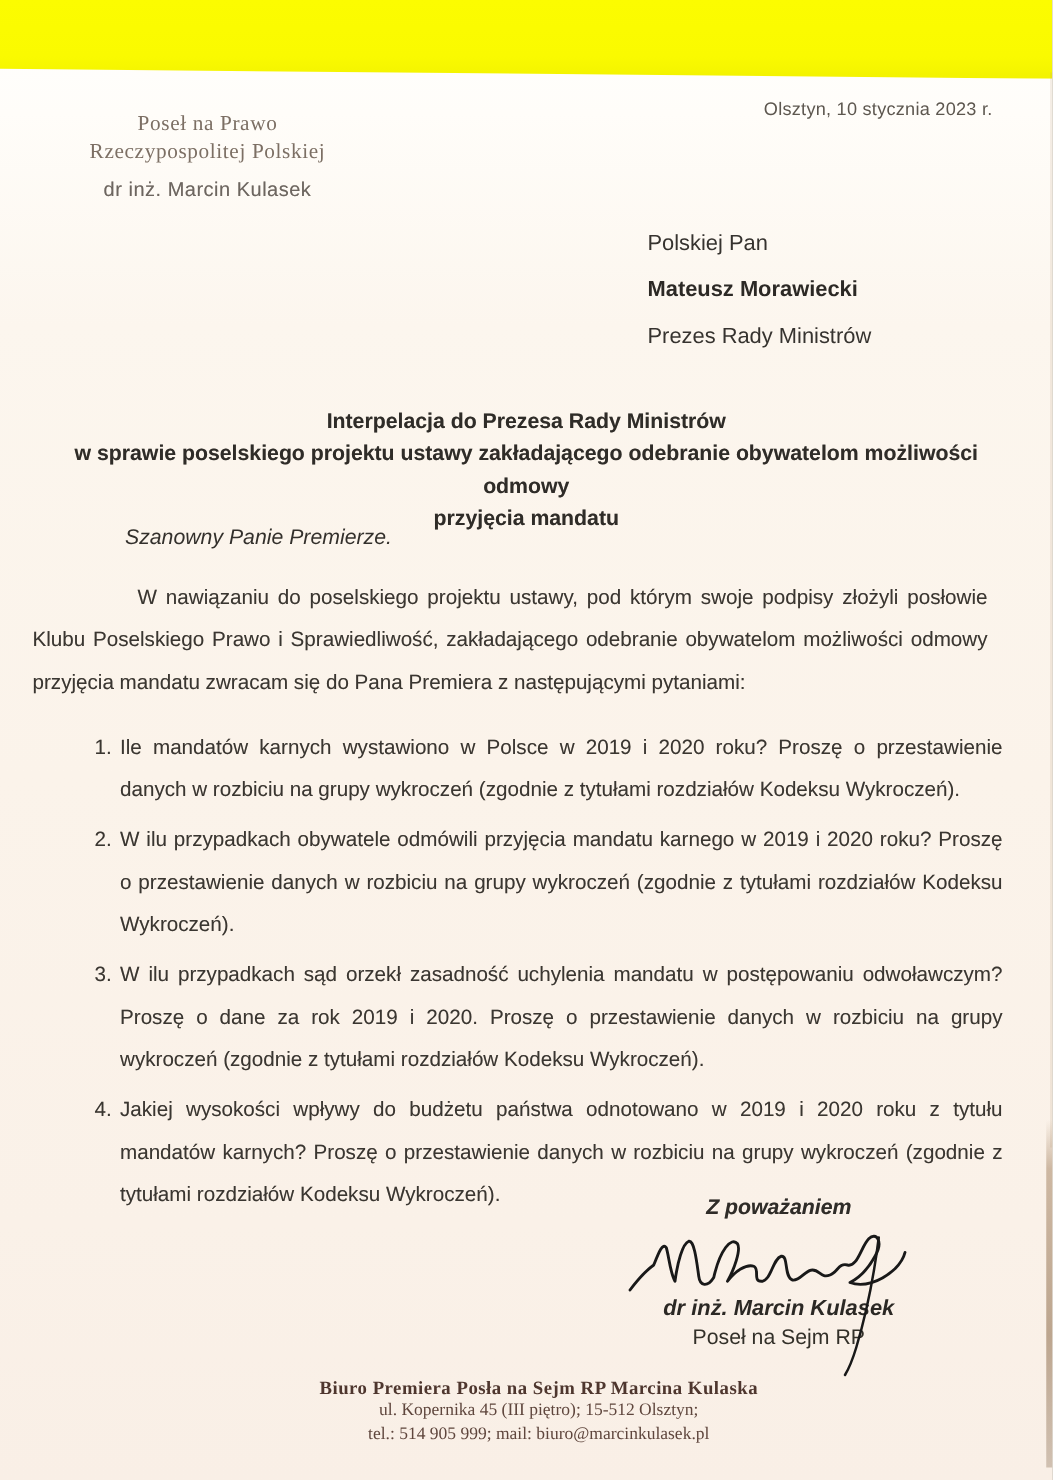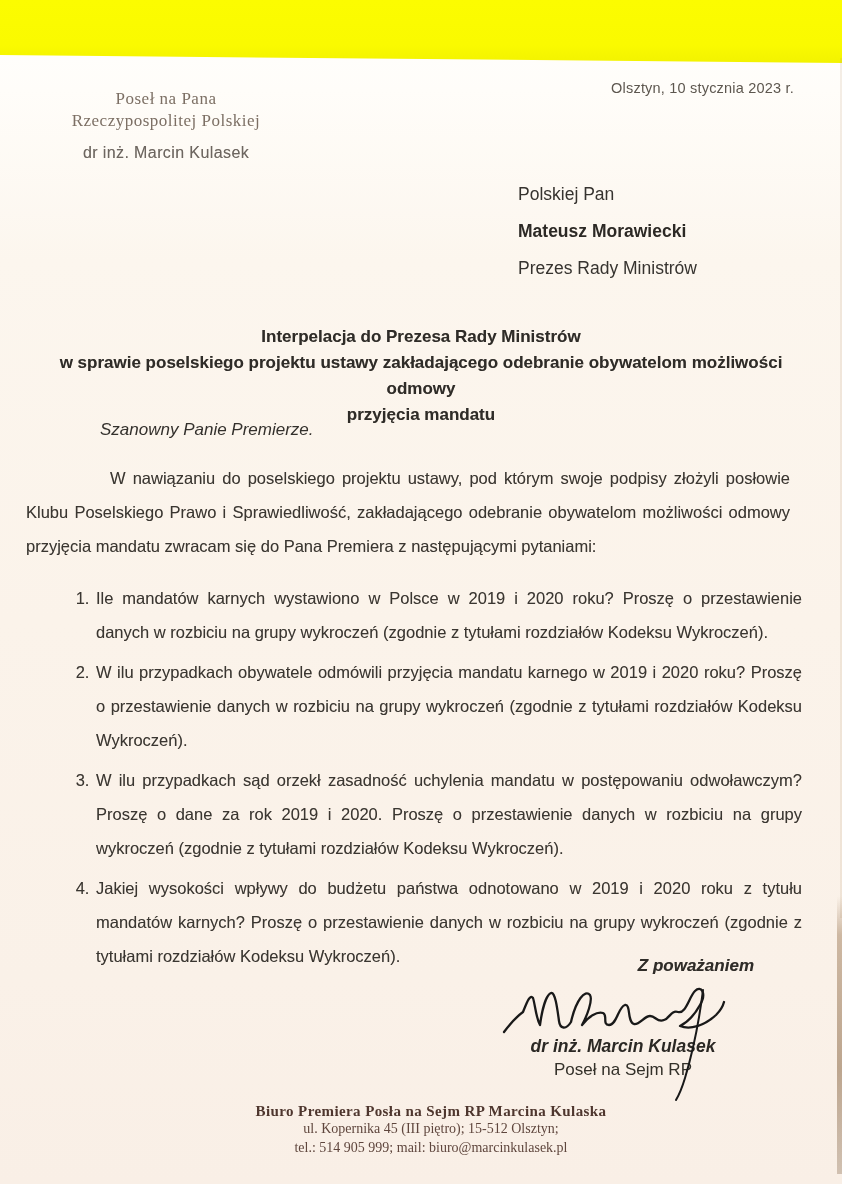--- a/index.html
+++ b/index.html
@@ -67,7 +67,7 @@
 
   <div class="sender-block">
     <div class="office-lines">
-      <div>Poseł na Pana</div>
+      <div>Poseł na Prawo</div>
       <div>Rzeczypospolitej  Polskiej</div>
     </div>
     <div class="sender-name">dr inż. Marcin Kulasek</div>

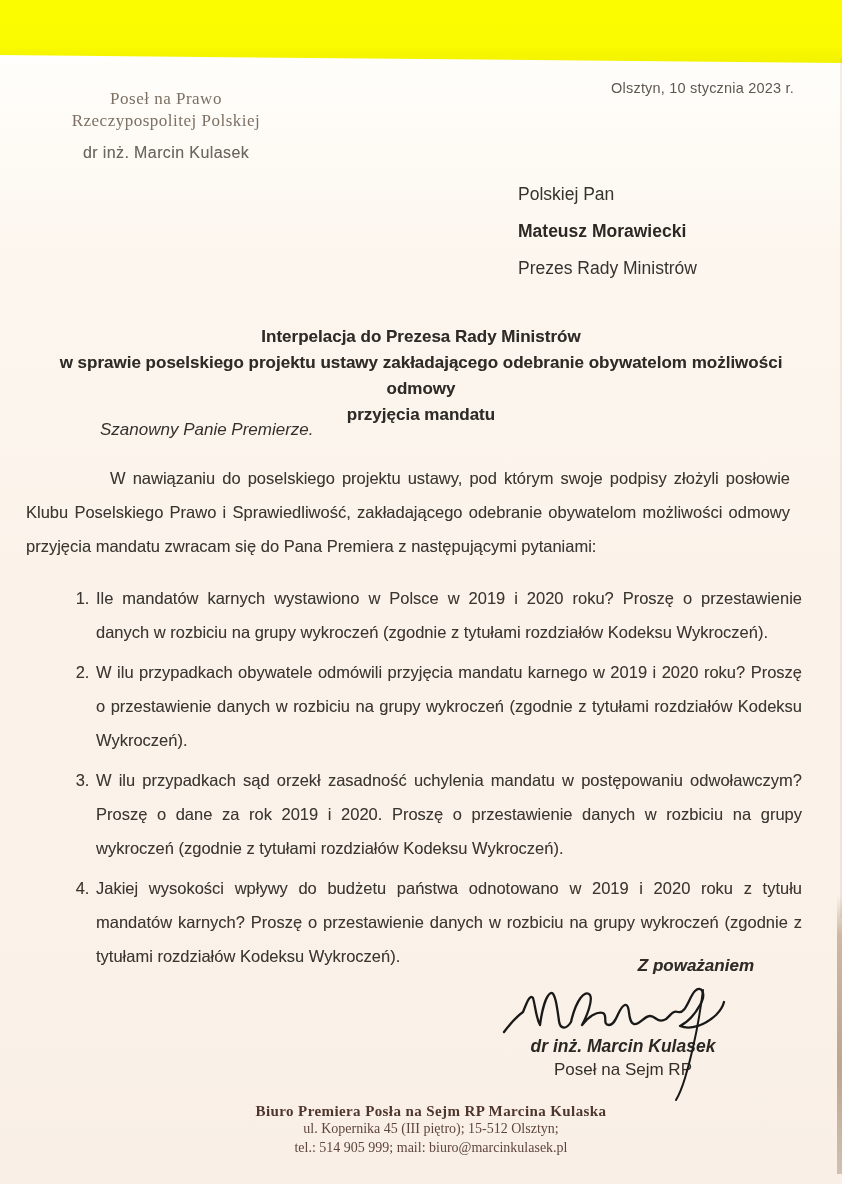--- a/index.html
+++ b/index.html
@@ -44,7 +44,7 @@
   .questions li + li { margin-top:6px; }
 
   .closing { position:absolute; top:956px; left:492px; width:262px; text-align:center; color:#2f2c28; }
-  .valediction { font-weight:bold; font-style:italic; font-size:17px; text-shadow:0 0 .4px rgba(40,36,32,.4);text-align:right; }
+  .valediction { font-weight:bold; font-style:italic; font-size:17px; text-shadow:0 0 .4px rgba(40,36,32,.4); }
   .signer-name { margin-top:60px; font-weight:bold; font-style:italic; font-size:17.5px; color:#2b2824; }
   .signer-title { margin-top:3px; font-size:17px; color:#333029; }
   .signer-club { margin-top:4px; font-size:17px; color:#333029; }

